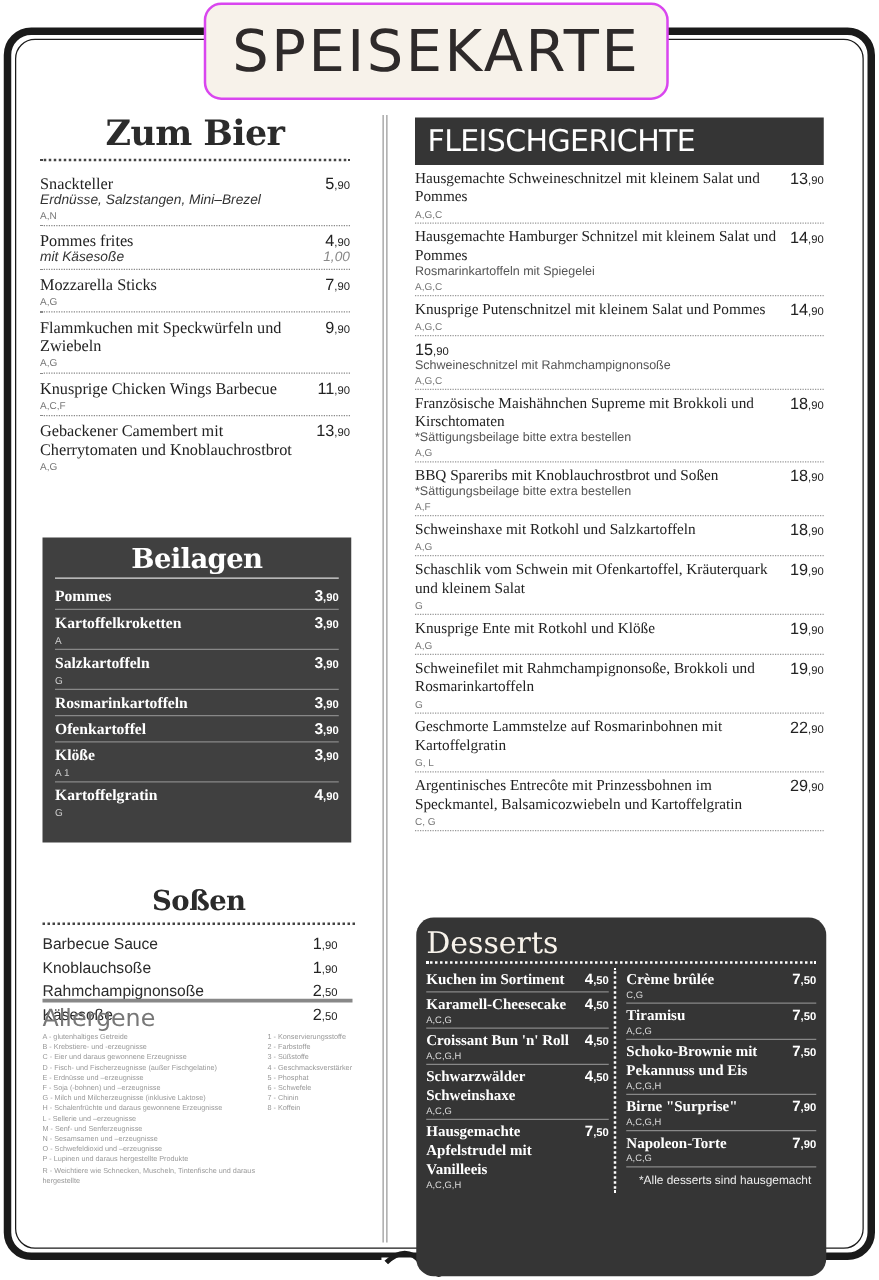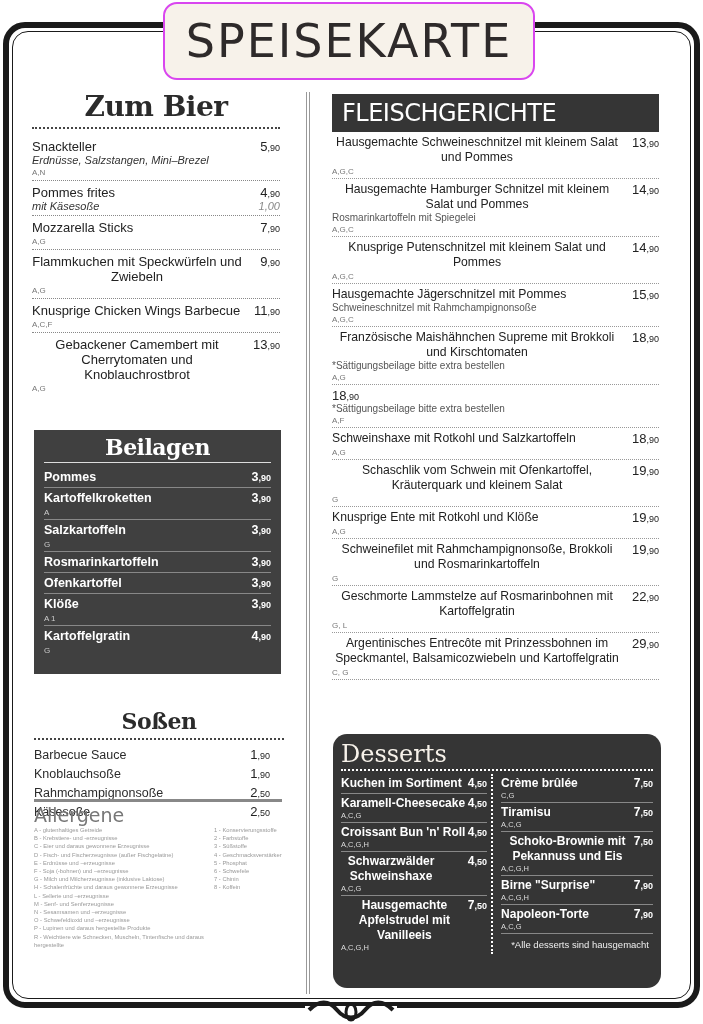--- a/index.html
+++ b/index.html
@@ -20,7 +20,7 @@
   .dots { border-bottom: 2px dotted #444; margin: 4px 0 6px; }
   .item { border-bottom: 1px dotted #888; padding: 4px 0 3px; }
   .item-row { display: flex; justify-content: space-between; align-items: flex-start; }
-  .item-name { font-family: Liberation Sans, sans-serif; font-size: 13px; line-height: 15px; color: #222; max-width: 210px; font-stretch: condensed; text-align: center; }
+  .item-name { font-family: Liberation Serif, serif; font-size: 13px; line-height: 15px; color: #222; max-width: 210px; font-stretch: condensed; }
   .price { font-size: 13px; color: #222; white-space: nowrap; }
   .price small { font-size: 9px; }
   .desc-it { font-style: italic; font-size: 11px; color: #333; }

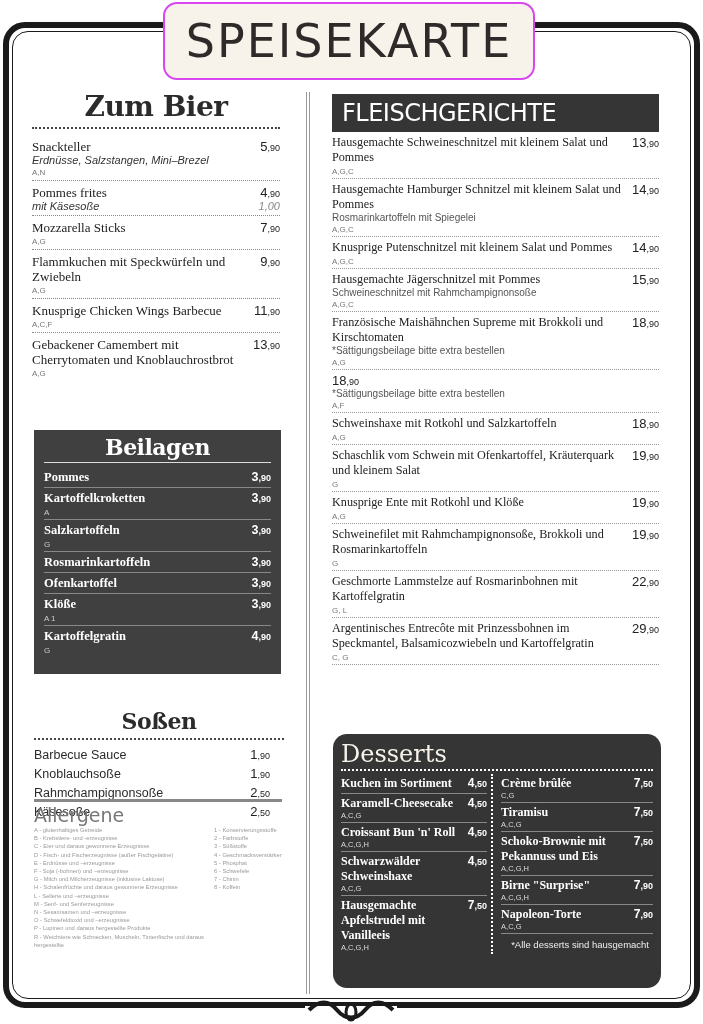--- a/index.html
+++ b/index.html
@@ -276,7 +276,6 @@
 
   <div class="r-item">
       <div class="item-row">
-        <span class="item-name">Hausgemachte Jägerschnitzel mit Pommes</span>
         <span class="price"><span>15</span><small>,<span>90</span></small></span>
       </div>
       <div class="desc">Schweineschnitzel mit Rahmchampignonsoße</div>

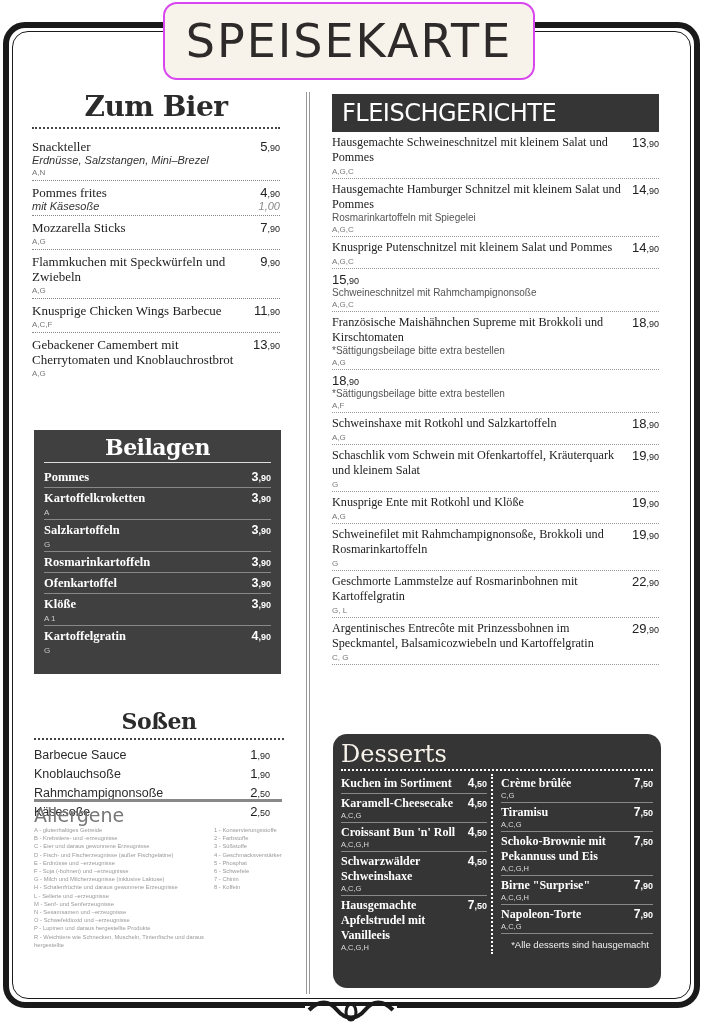--- a/index.html
+++ b/index.html
@@ -293,6 +293,7 @@
 
   <div class="r-item">
       <div class="item-row">
+        <span class="item-name">BBQ Spareribs mit Knoblauchrostbrot und Soßen</span>
         <span class="price"><span>18</span><small>,<span>90</span></small></span>
       </div>
       <div class="desc">*Sättigungsbeilage bitte extra bestellen</div>

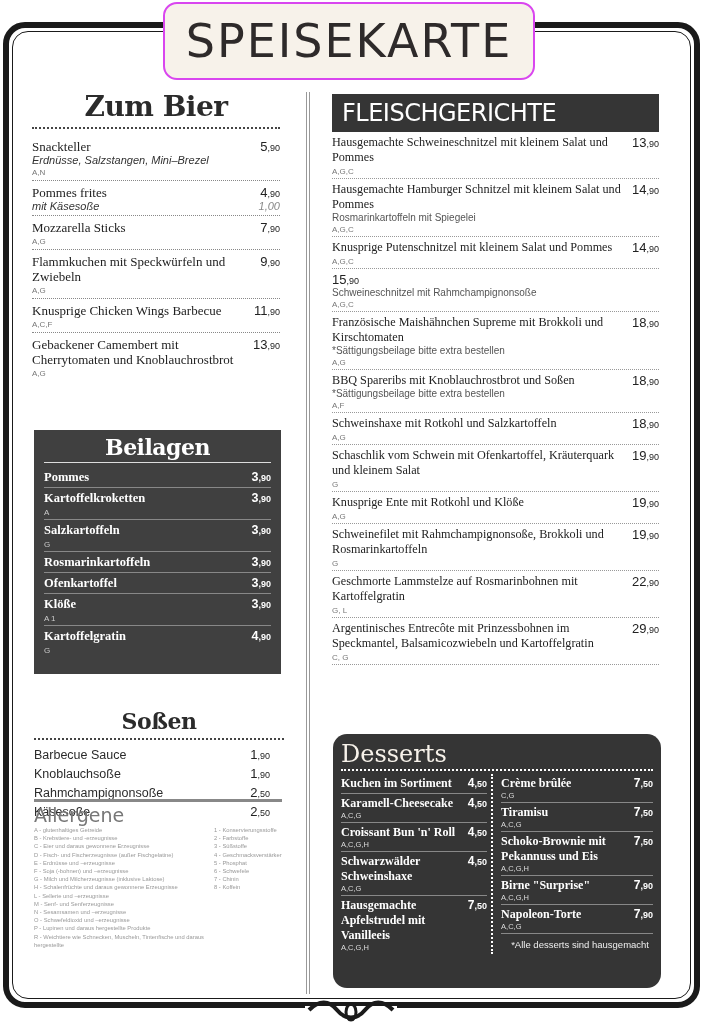--- a/index.html
+++ b/index.html
@@ -57,7 +57,7 @@
   .r-item .desc { font-size: 10px; color: #555; }
 
   
-  .desserts { position: absolute; left: 333px; top: 734px; width: 328px; height: 254px; background: #353535; border-radius: 14px; padding: 6px 8px 0; color: #fff; }
+  .desserts { position: absolute; left: 333px; top: 734px; width: 328px; height: 287px; background: #353535; border-radius: 14px; padding: 6px 8px 0; color: #fff; }
   .desserts h2 { font-family: "DejaVu Serif", serif; font-size: 24px; color: #f7f2ea; font-weight: normal; }
   .desserts .dotline { border-bottom: 2px dotted #fff; margin: 1px 0 3px; }
   .d-cols { display: flex; }

